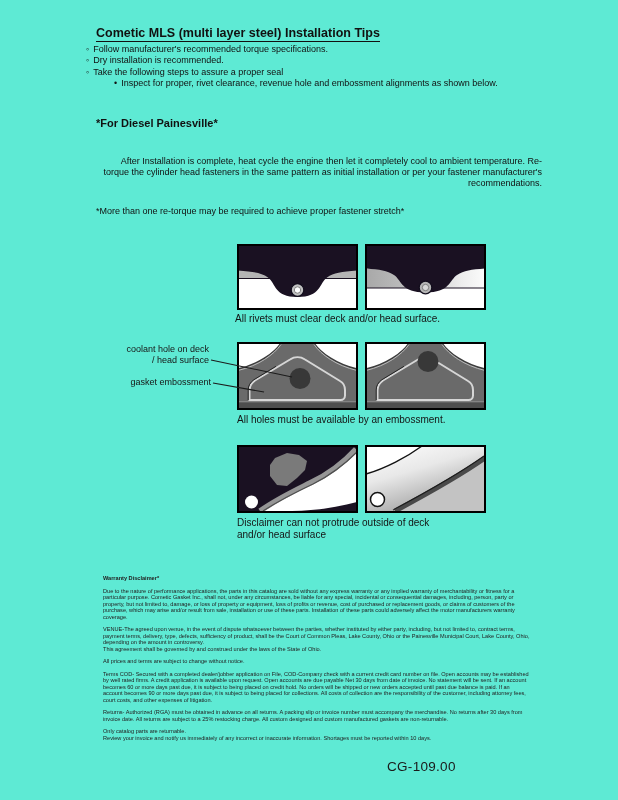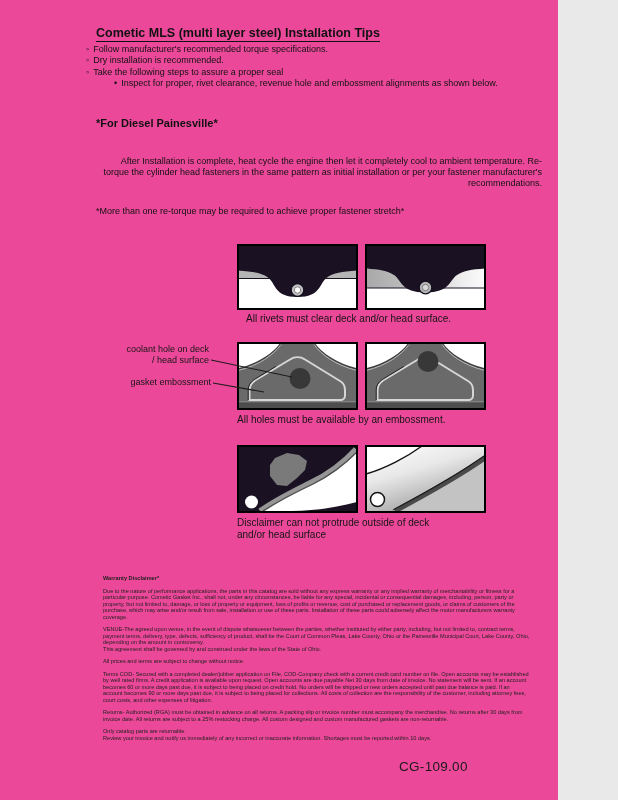--- a/index.html
+++ b/index.html
@@ -3,7 +3,7 @@
 <meta charset="utf-8">
 <style>
   html,body{margin:0;padding:0;background:#e9e9e9;}
-  #page{position:relative;width:558px;height:800px;background:#ec4899;overflow:hidden;
+  #page{position:relative;width:618px;height:800px;background:#5eead4;overflow:hidden;
         font-family:"Liberation Sans","DejaVu Sans",sans-serif;color:#111;}
   .abs{position:absolute;}
   

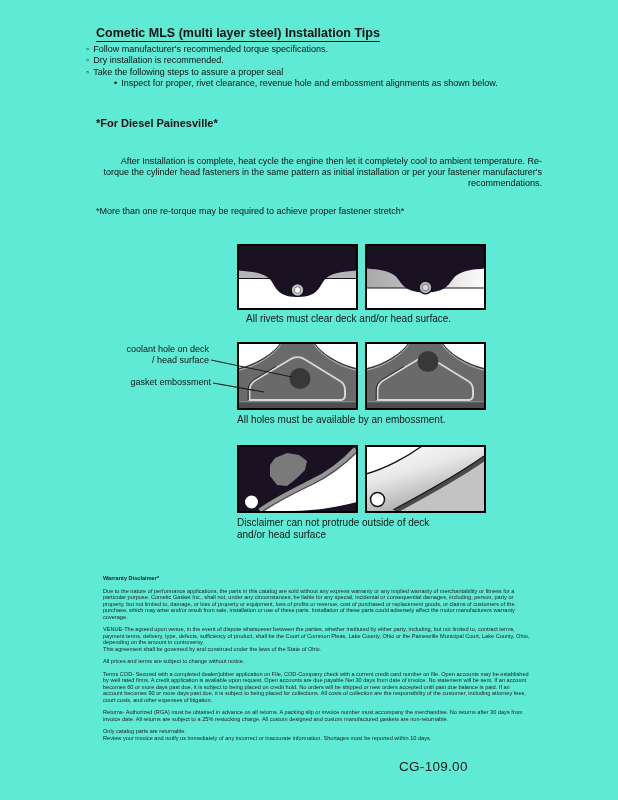--- a/index.html
+++ b/index.html
@@ -87,7 +87,7 @@
     </svg>
   </div>
 
-  <div class="abs cap" style="left:246px;top:313px;">All rivets must clear deck and/or head surface.</div>
+  <div class="abs cap" style="left:235px;top:313px;">All rivets must clear deck and/or head surface.</div>
 
   <div class="abs dlabel" style="left:237px;top:328px;">RIGHT</div>
   <div class="abs dlabel" style="left:365px;top:328px;">WRONG</div>

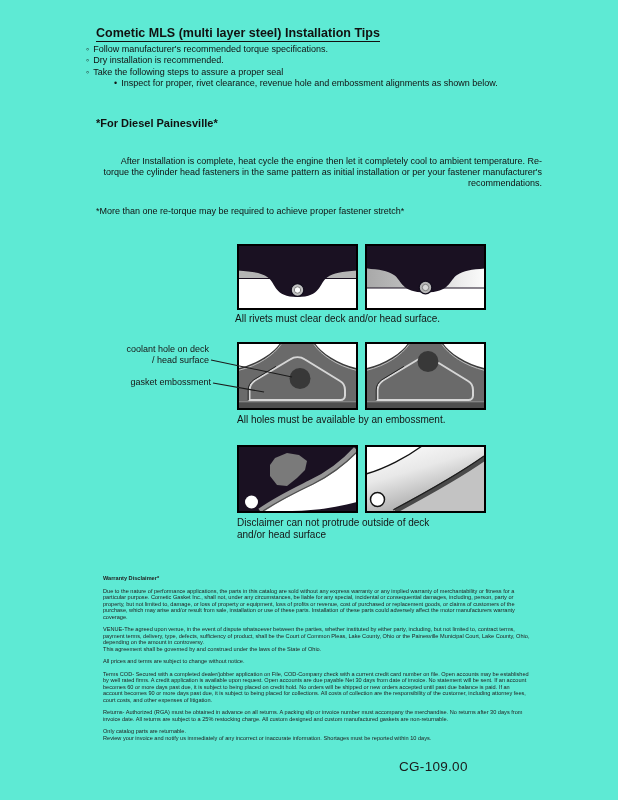--- a/index.html
+++ b/index.html
@@ -30,7 +30,7 @@
   .disc p{margin:0 0 6px 0;}
   .disc .dh{font-weight:bold;}
   .pre{white-space:pre-line;}
-  .cg{left:399px;top:759px;font-size:13.5px;letter-spacing:.3px;color:#1a1a1a;}
+  .cg{left:387px;top:759px;font-size:13.5px;letter-spacing:.3px;color:#1a1a1a;}
   svg{display:block;}
   .overlay{pointer-events:none;}
 </style>

